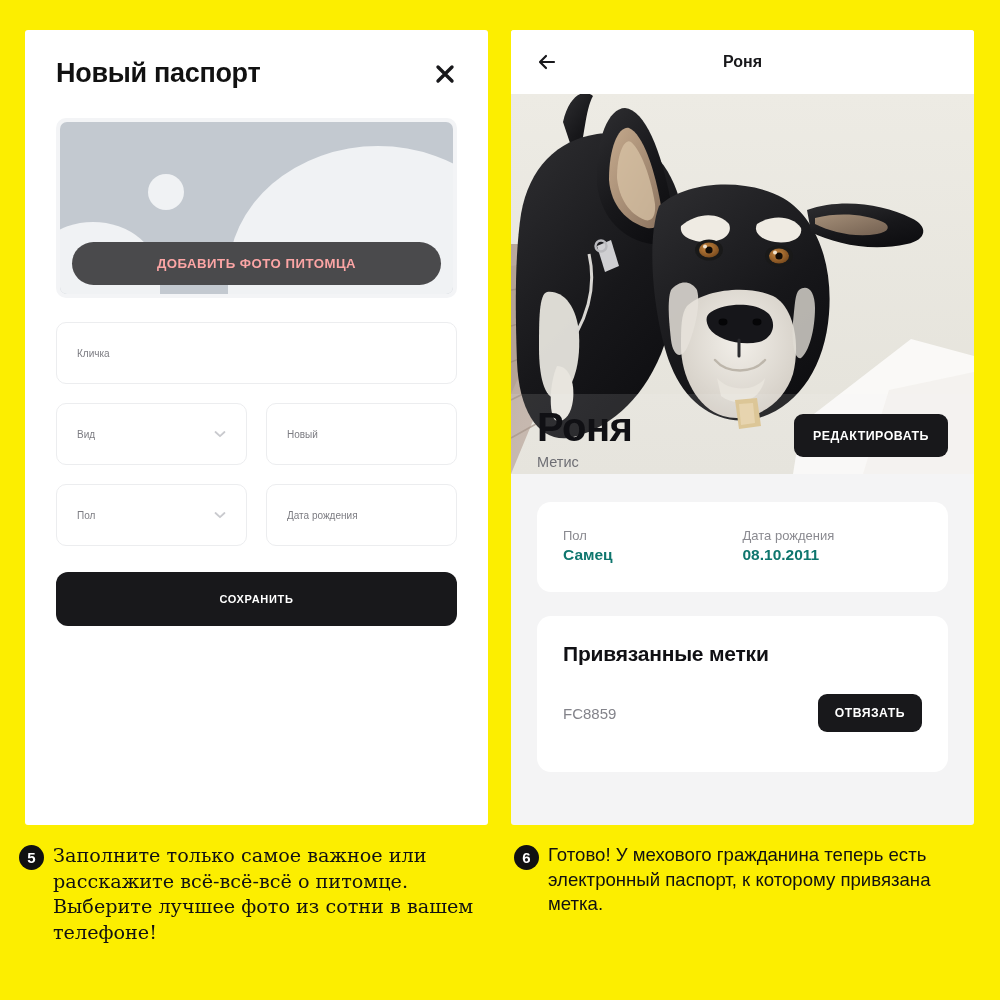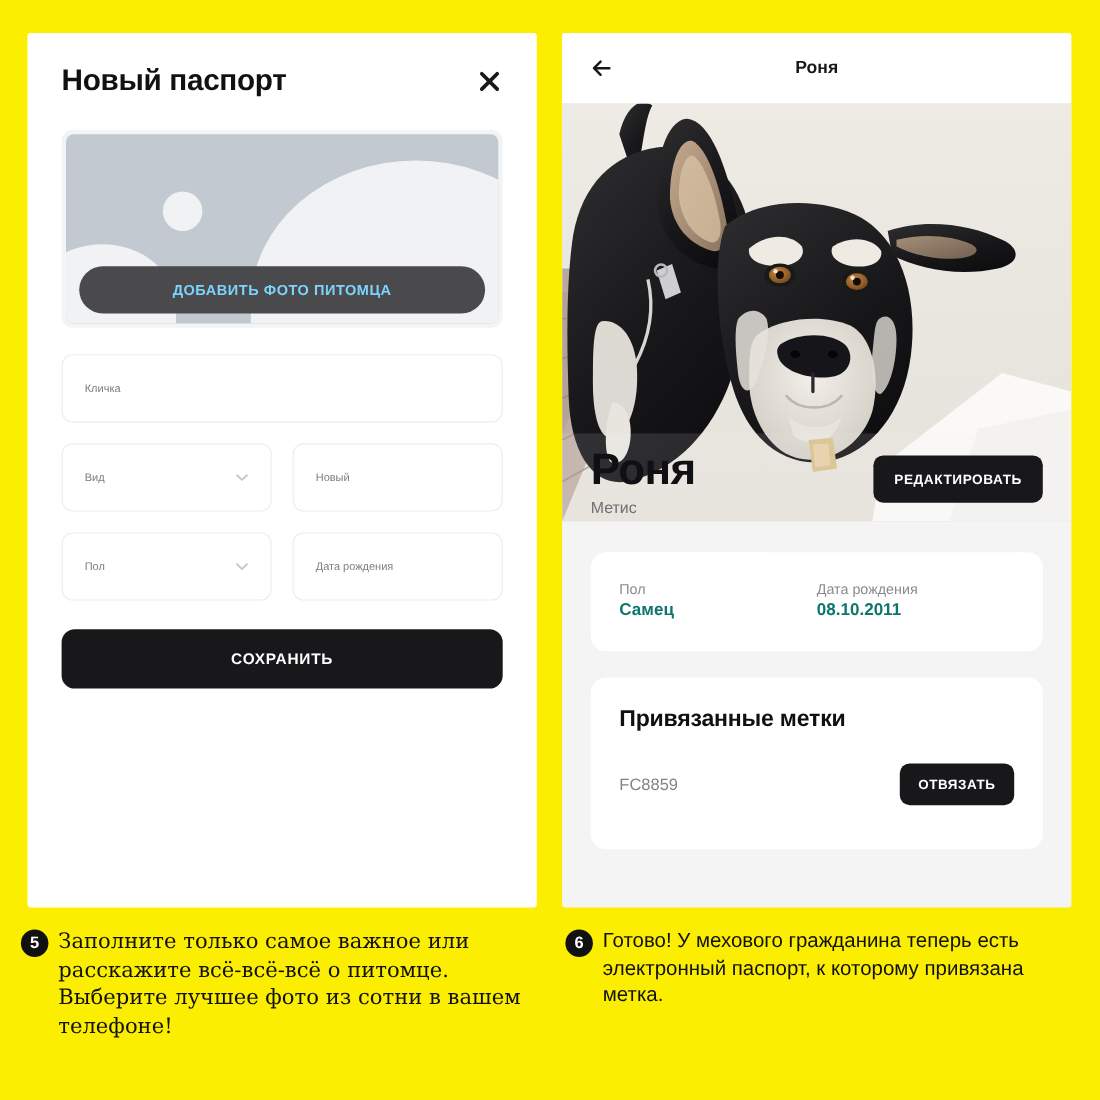--- a/index.html
+++ b/index.html
@@ -104,7 +104,7 @@
     height: 43px;
     background: #4A4A4C;
     border-radius: 22px;
-    color: #7dd3fc;
+    color: #fca5a5;
     font-size: 13.2px;
     font-weight: bold;
     letter-spacing: 0.5px;

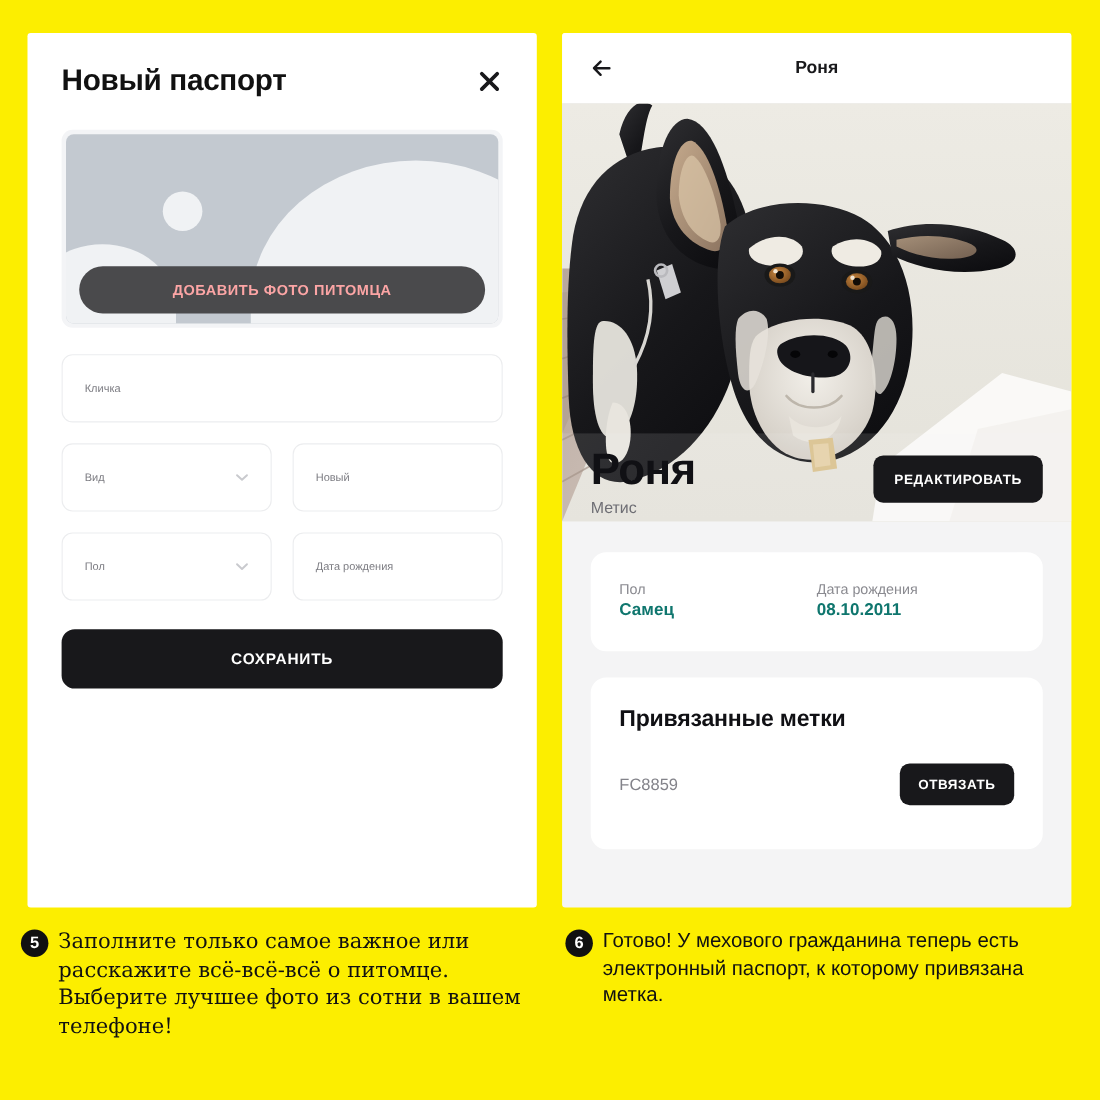--- a/index.html
+++ b/index.html
@@ -143,7 +143,7 @@
     background: #18181B;
     border-radius: 12px;
     color: #FFFFFF;
-    font-size: 14px;
+    font-size: 11px;
     font-weight: bold;
     letter-spacing: 0.7px;
     display: flex; align-items: center; justify-content: center;

